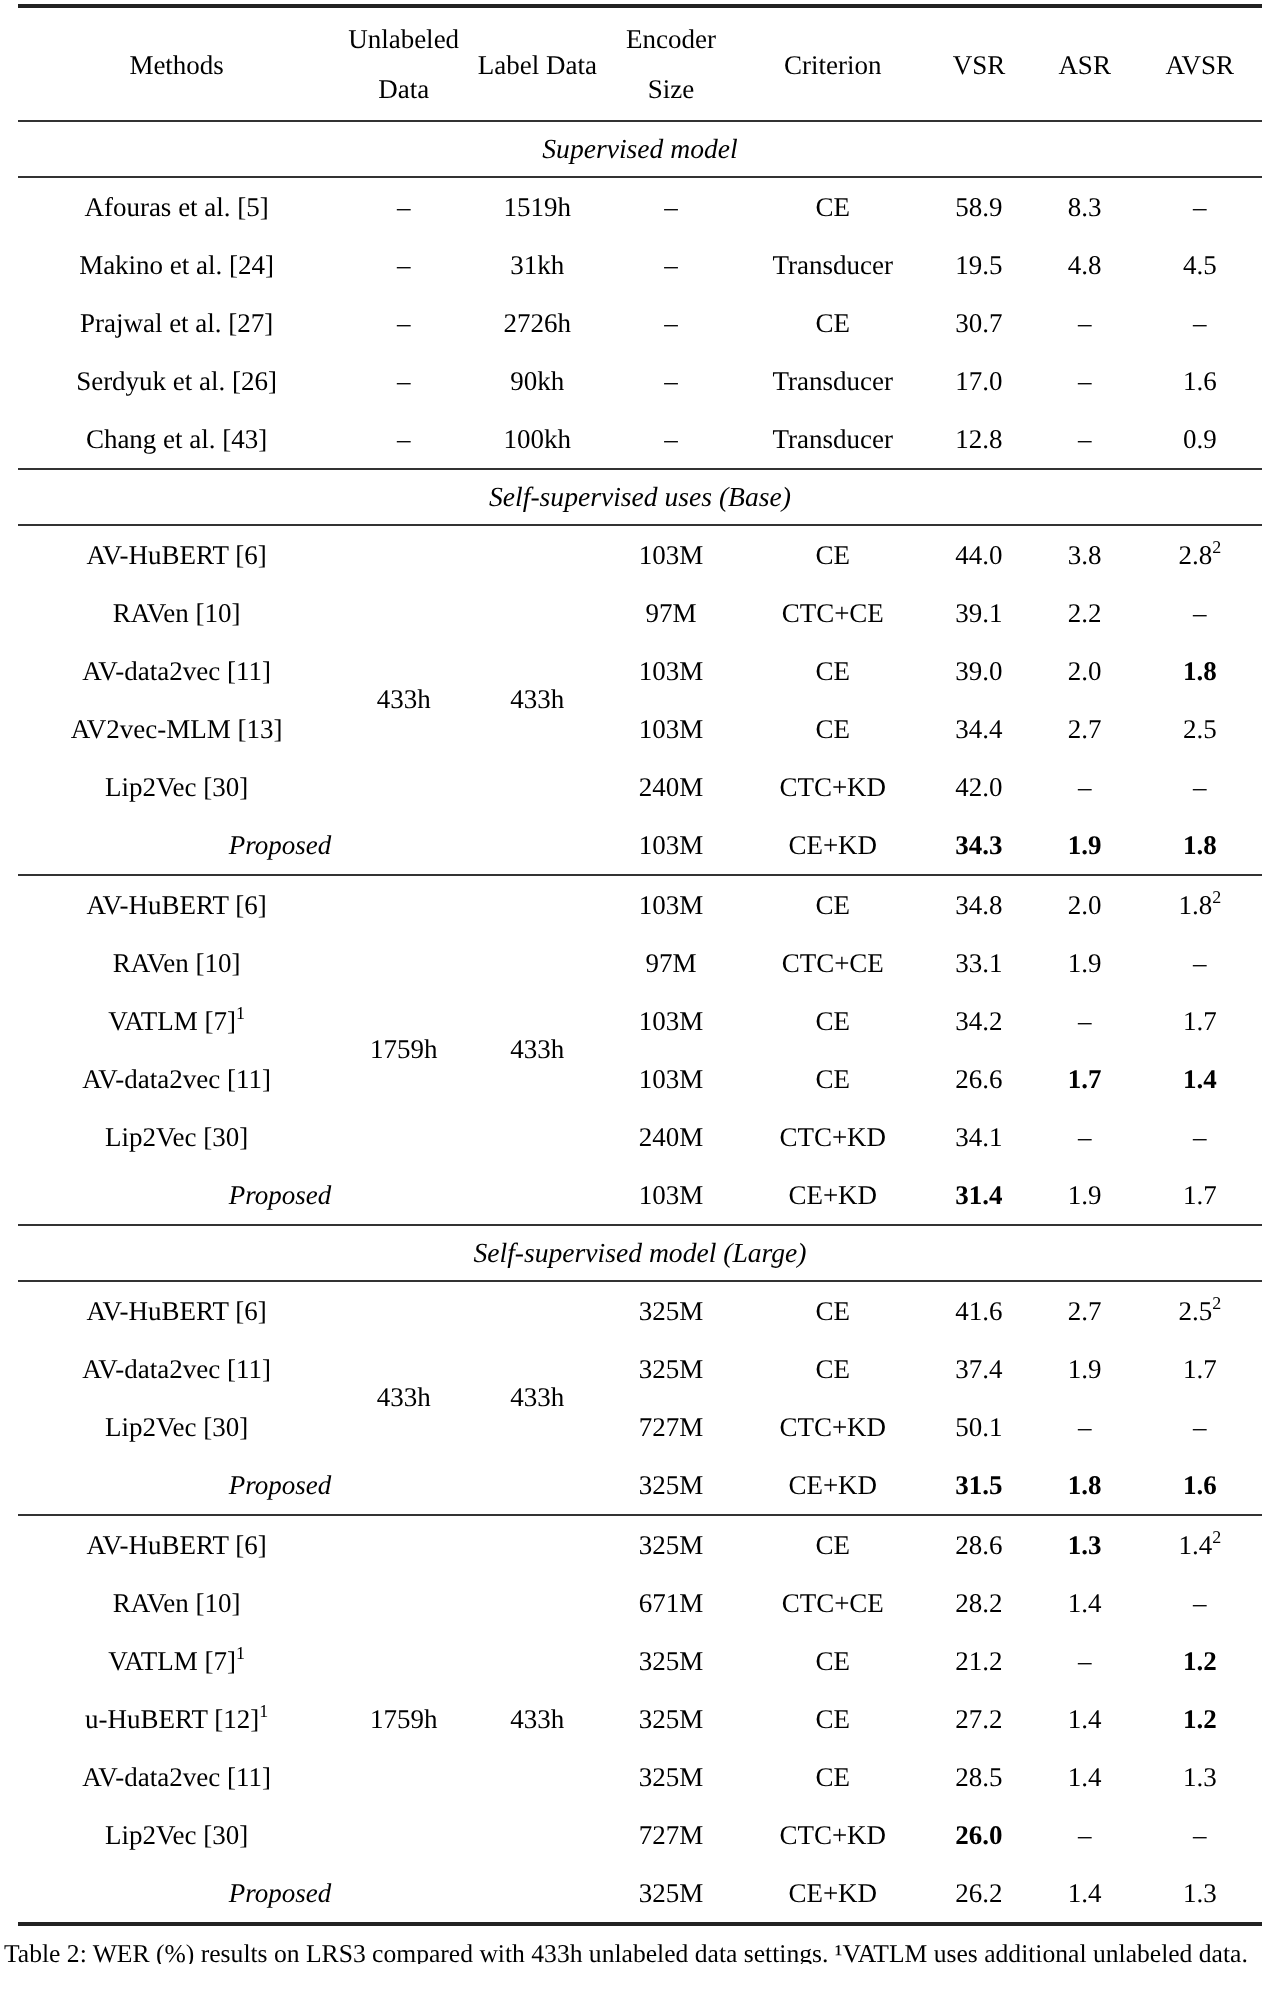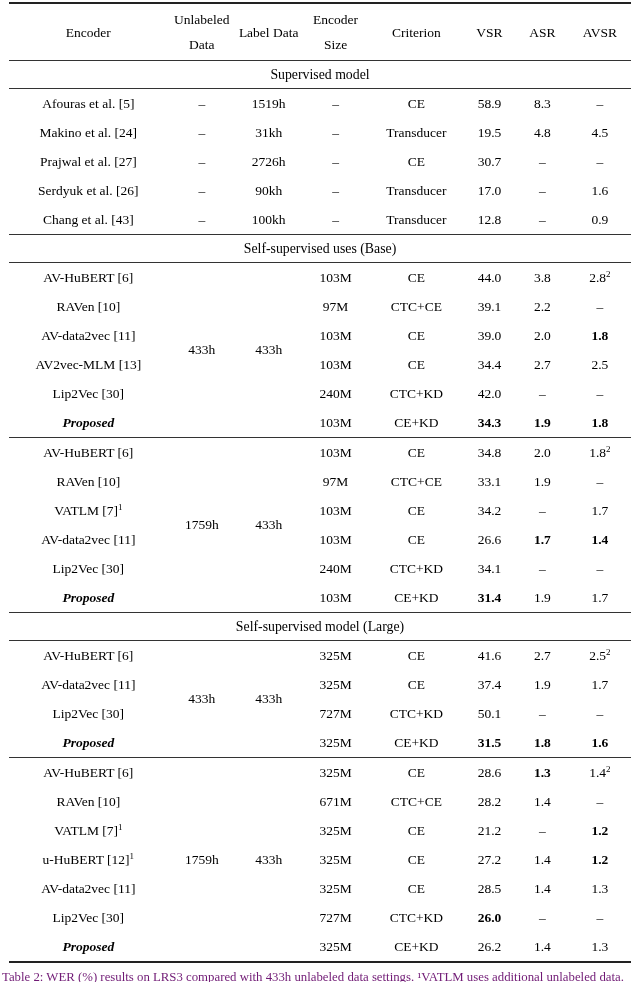--- a/index.html
+++ b/index.html
@@ -79,7 +79,7 @@
   </colgroup>
   <thead>
     <tr>
-      <th>Encoder</th>
+      <th>Methods</th>
       <th>Unlabeled Data</th>
       <th>Label Data</th>
       <th>Encoder Size</th>

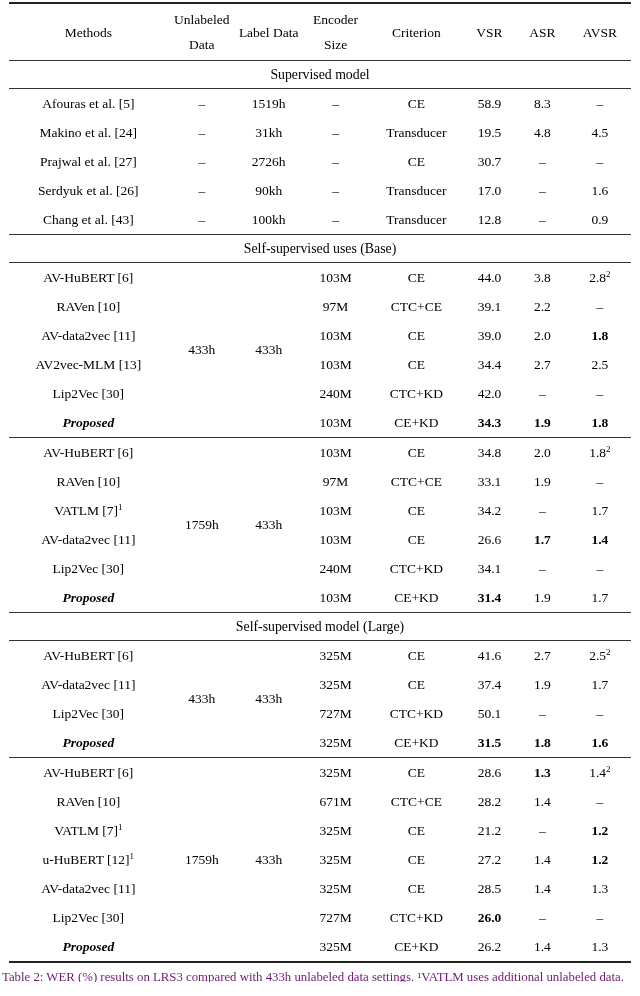--- a/index.html
+++ b/index.html
@@ -44,6 +44,7 @@
   }
   tr.section-row { border-top: 1.4px solid #333; border-bottom: 1.4px solid #333; }
   td.section-title {
+    font-style: italic;
     padding: 5.5px 2px;
     font-size: 13.8px;
   }

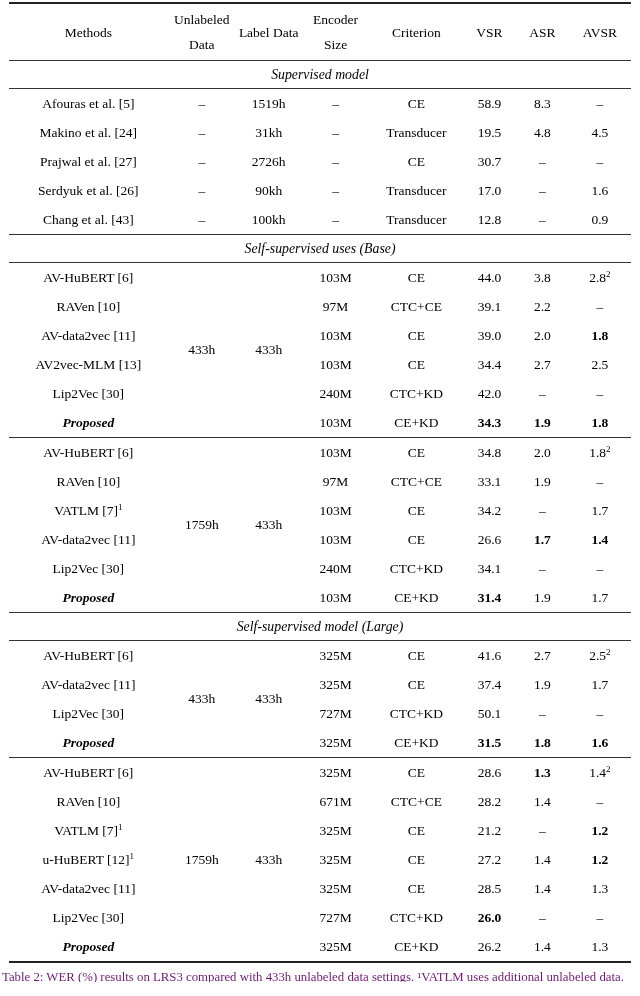--- a/index.html
+++ b/index.html
@@ -51,7 +51,7 @@
   tr.group-first { border-top: 1.4px solid #333; }
   tbody.table-body { border-bottom: 2.5px solid #222; }
   td.bold { font-weight: bold; }
-  td.bold-italic, .bold-italic { font-weight: bold; font-style: italic; }
+  td.bold-italic, .bold-italic { font-weight: normal; font-style: italic; text-align: right; }
   sup { font-size: 9px; line-height: 0; vertical-align: super; }
 
   .caption-strip {

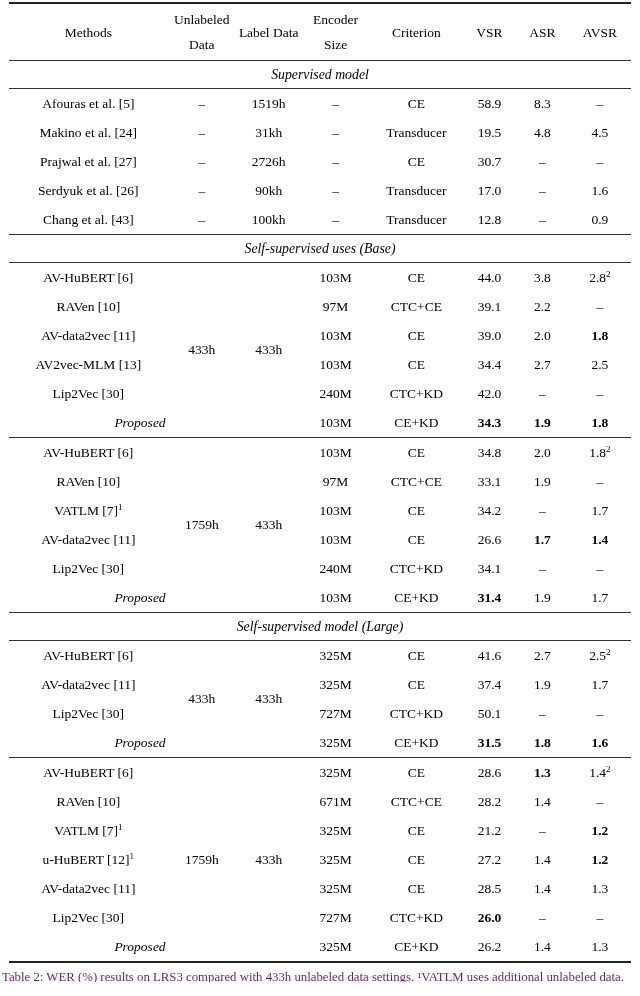--- a/index.html
+++ b/index.html
@@ -60,7 +60,7 @@
     margin: 7px 2px 0 2px;
     font-size: 12.8px;
     line-height: 15px;
-    color: #701a75;
+    color: #000000;
     white-space: nowrap;
   }
 </style>

